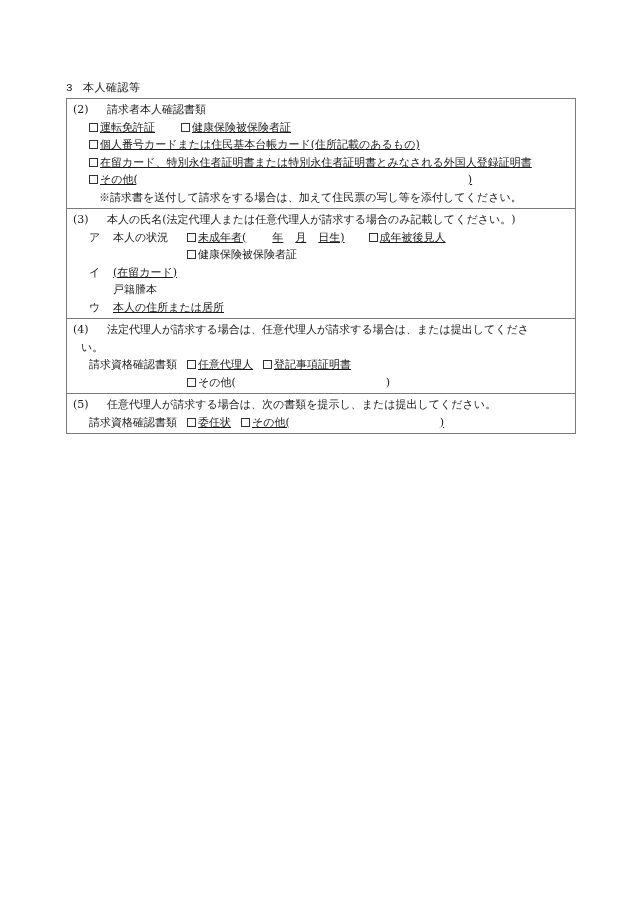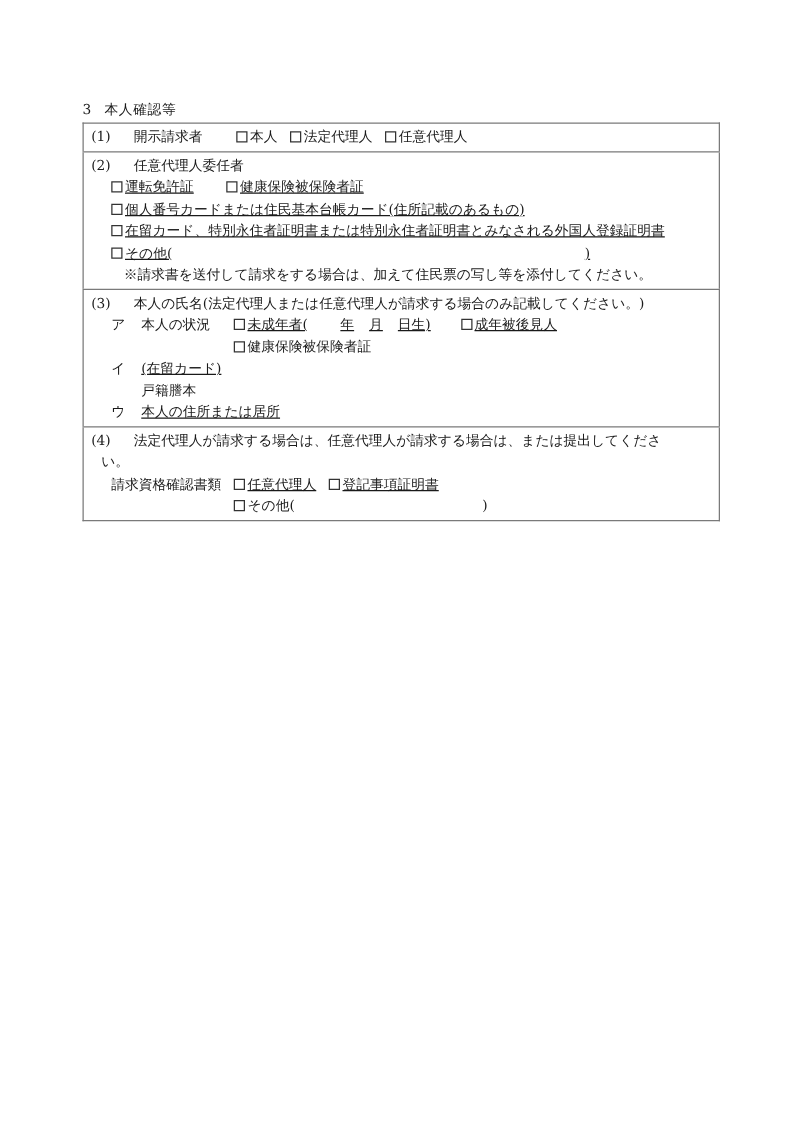--- a/index.html
+++ b/index.html
@@ -5,7 +5,7 @@
   html, body { margin: 0; padding: 0; background: #ffffff; }
   body { width: 630px; height: 903px; position: relative; overflow: hidden;
          font-family: "DejaVu Serif", "Liberation Serif", serif; color: #1a1a1a; }
-  .heading { position: absolute; left: 66px; top: 80px; font-size: 11px; letter-spacing: 0.5px; }
+  .heading { position: absolute; left: 66px; top: 80px; font-size: 11px; letter-spacing: 0.5px; font-family: Liberation Mono, monospace; }
   .heading .num { margin-right: 10px; }
   table.form { position: absolute; left: 66px; top: 98px; width: 510px;
                border-collapse: collapse; border: 1.5px solid #7a7a7a; }

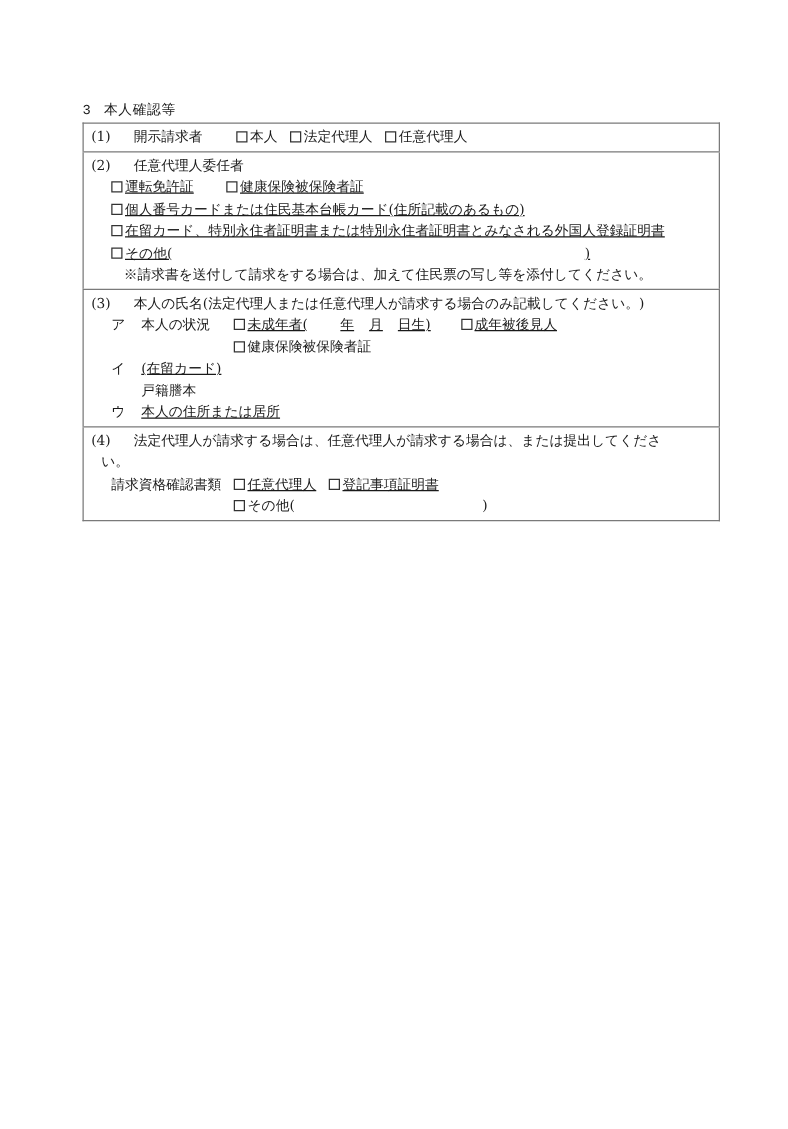--- a/index.html
+++ b/index.html
@@ -33,13 +33,6 @@
 <table class="form">
 
   <tbody>
-      <tr>
-    <td>
-      <div class="line">
-        <span class="secnum">(1)</span><span class="lbl" style="width:82px">開示請求者</span><span class="opt"><span class="cb"></span><span>本人</span></span><span class="opt"><span class="cb"></span><span>法定代理人</span></span><span class="opt"><span class="cb"></span><span>任意代理人</span></span>
-      </div>
-    </td>
-  </tr>
 
   <tr>
     <td>

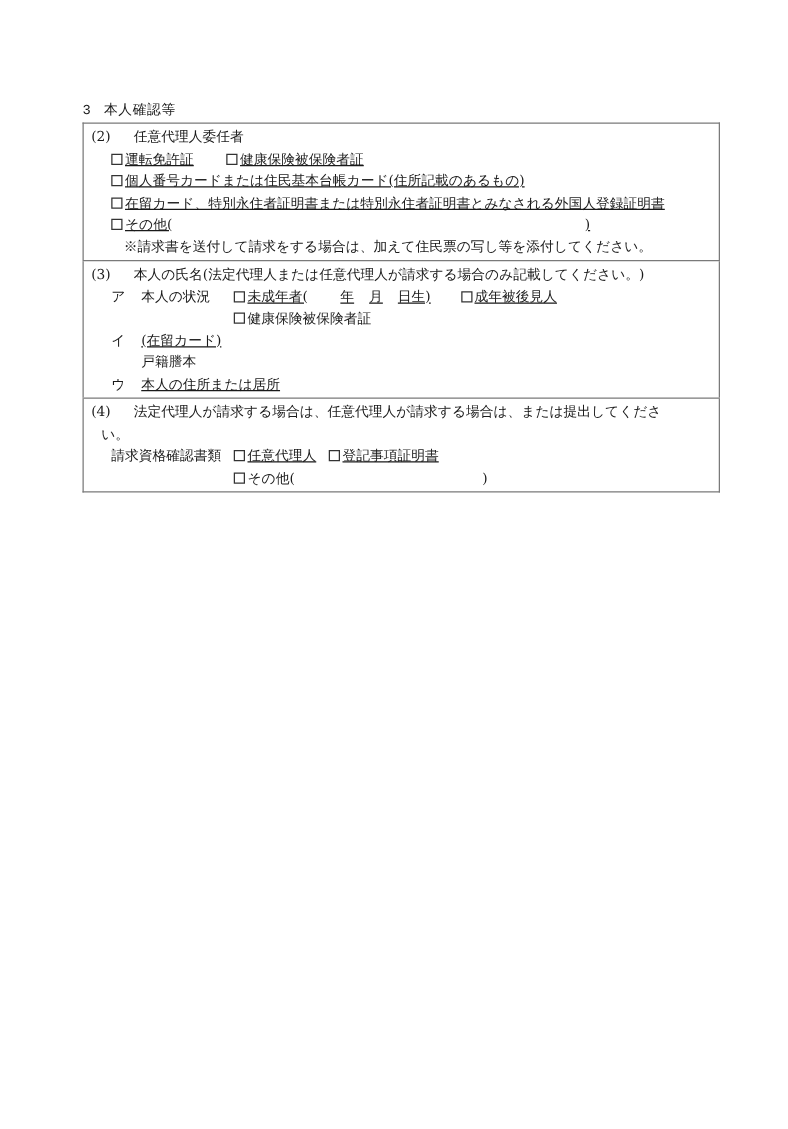--- a/index.html
+++ b/index.html
@@ -37,7 +37,7 @@
   <tr>
     <td>
       <div class="line">
-        <span class="secnum">(2)</span><span>任意代理人委任者</span>
+        <span class="secnum">(2)</span><span>請求者本人確認書類</span>
       </div>
       <div class="line ind1">
         <span class="opt" style="margin-right:26px"><span class="cb"></span><span>運転免許証</span></span><span><span class="cb"></span><span>健康保険被保険者証</span></span>

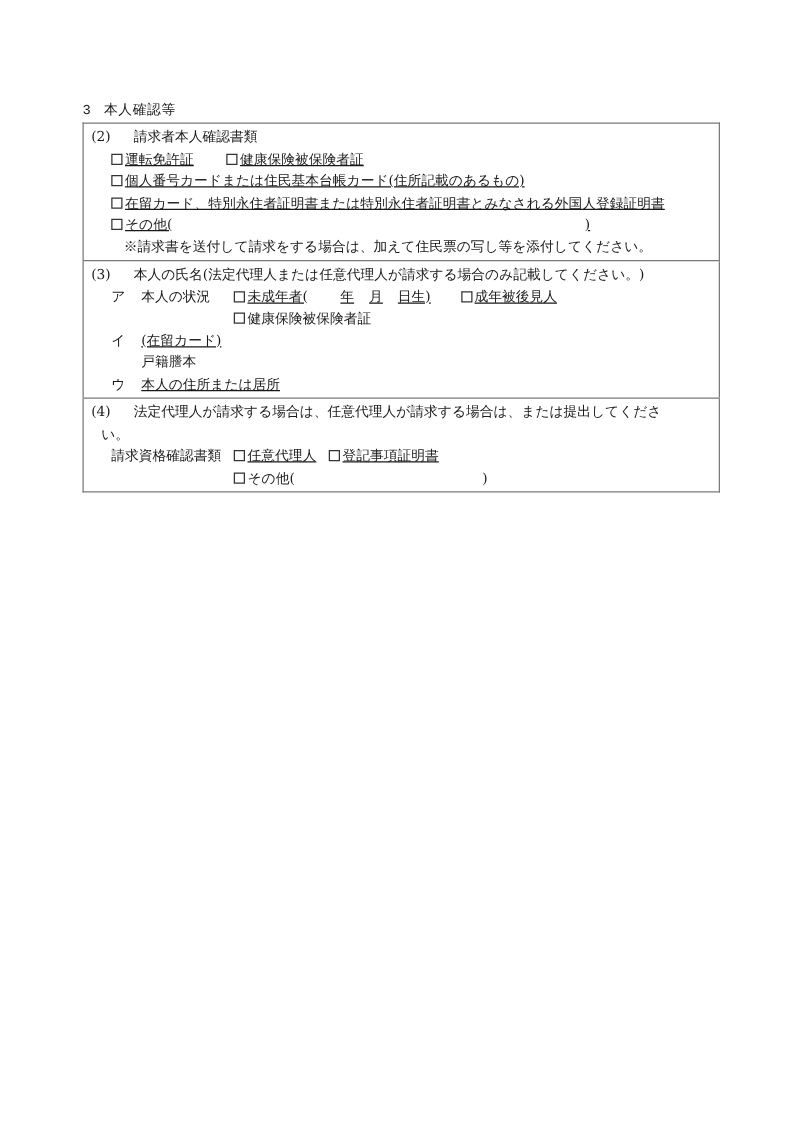--- a/index.html
+++ b/index.html
@@ -93,6 +93,16 @@
     </td>
   </tr>
 
+  <tr>
+    <td>
+      <div class="line">
+        <span class="secnum">(5)</span><span>任意代理人が請求する場合は、次の書類を提示し、または提出してください。</span>
+      </div>
+      <div class="line ind1">
+        <span class="lbl" style="width:98px">請求資格確認書類</span><span class="opt"><span class="cb"></span><span>委任状</span></span><span><span class="cb"></span><span>その他(</span><span class="blank" style="width:150px"></span><span>)</span></span>
+      </div>
+    </td>
+  </tr>
 </tbody>
   </table>
 

